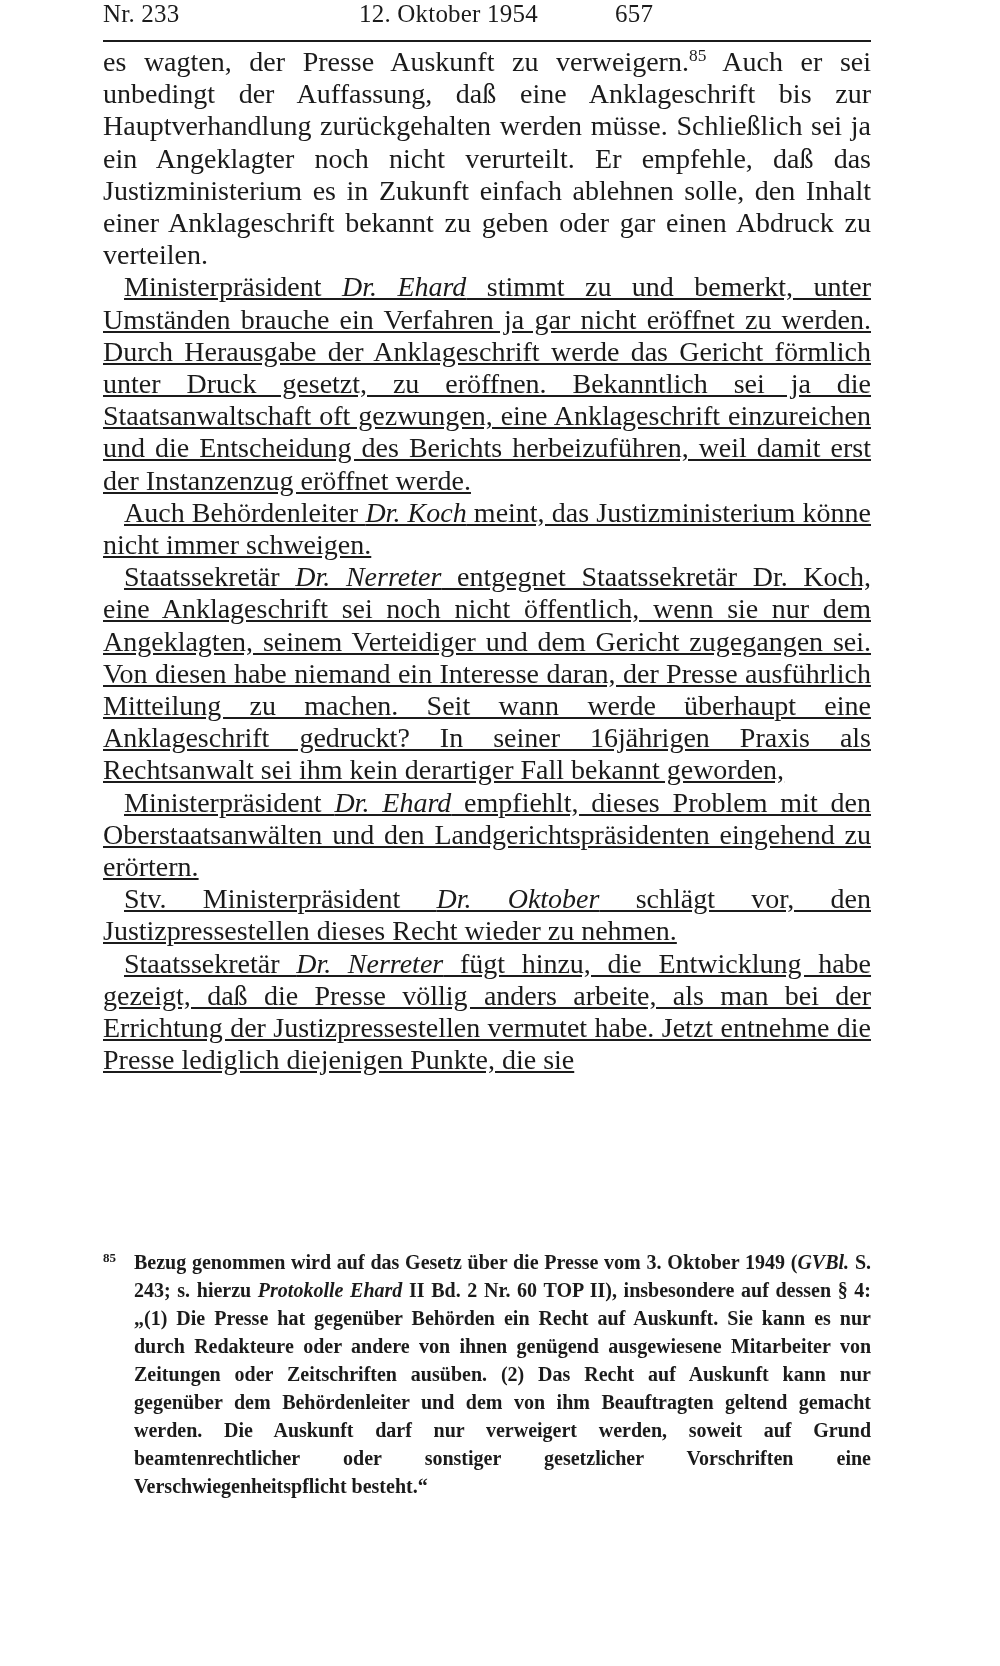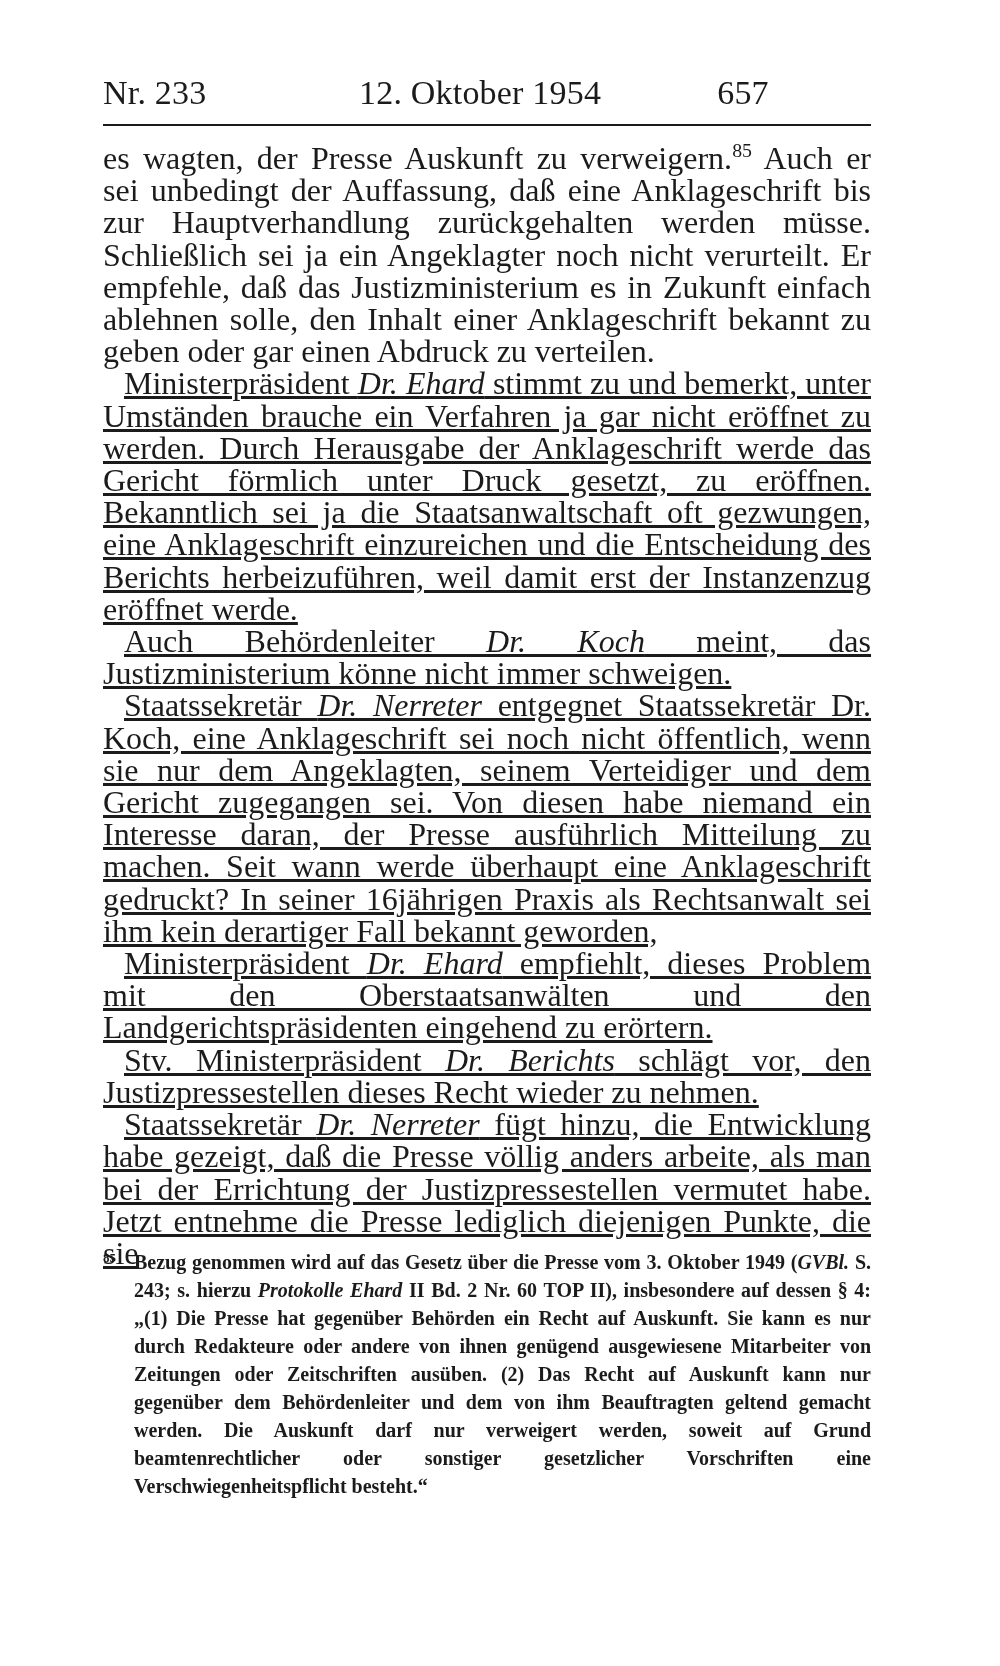--- a/index.html
+++ b/index.html
@@ -25,8 +25,7 @@
     display: grid;
     grid-template-columns: 1fr 1fr 1fr;
     align-items: baseline;
-    padding-top: 74px;
-    font-size: 34px;
+    font-size: 25px;
     letter-spacing: 0.2px;
   }
   .rh-left   { text-align: left; }

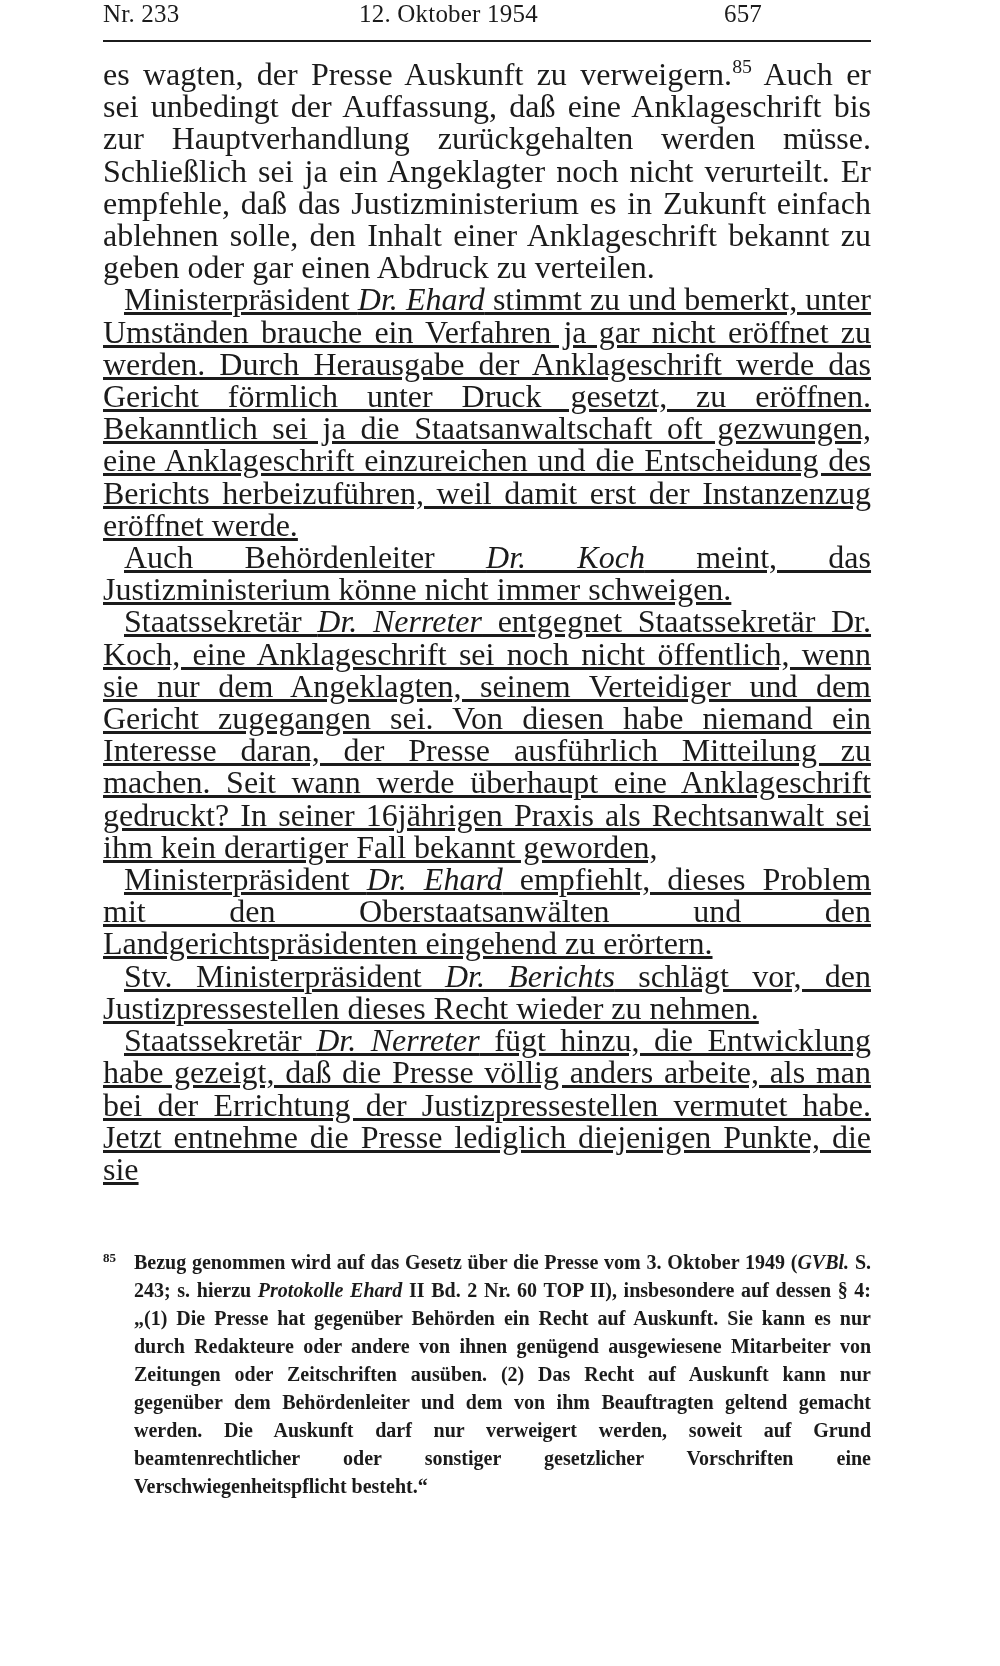--- a/index.html
+++ b/index.html
@@ -30,7 +30,7 @@
   }
   .rh-left   { text-align: left; }
   .rh-center { }
-  .rh-right  { text-align: center; }
+  .rh-right  { text-align: left; }
   .header-rule {
     margin-top: 12px;
     height: 0;

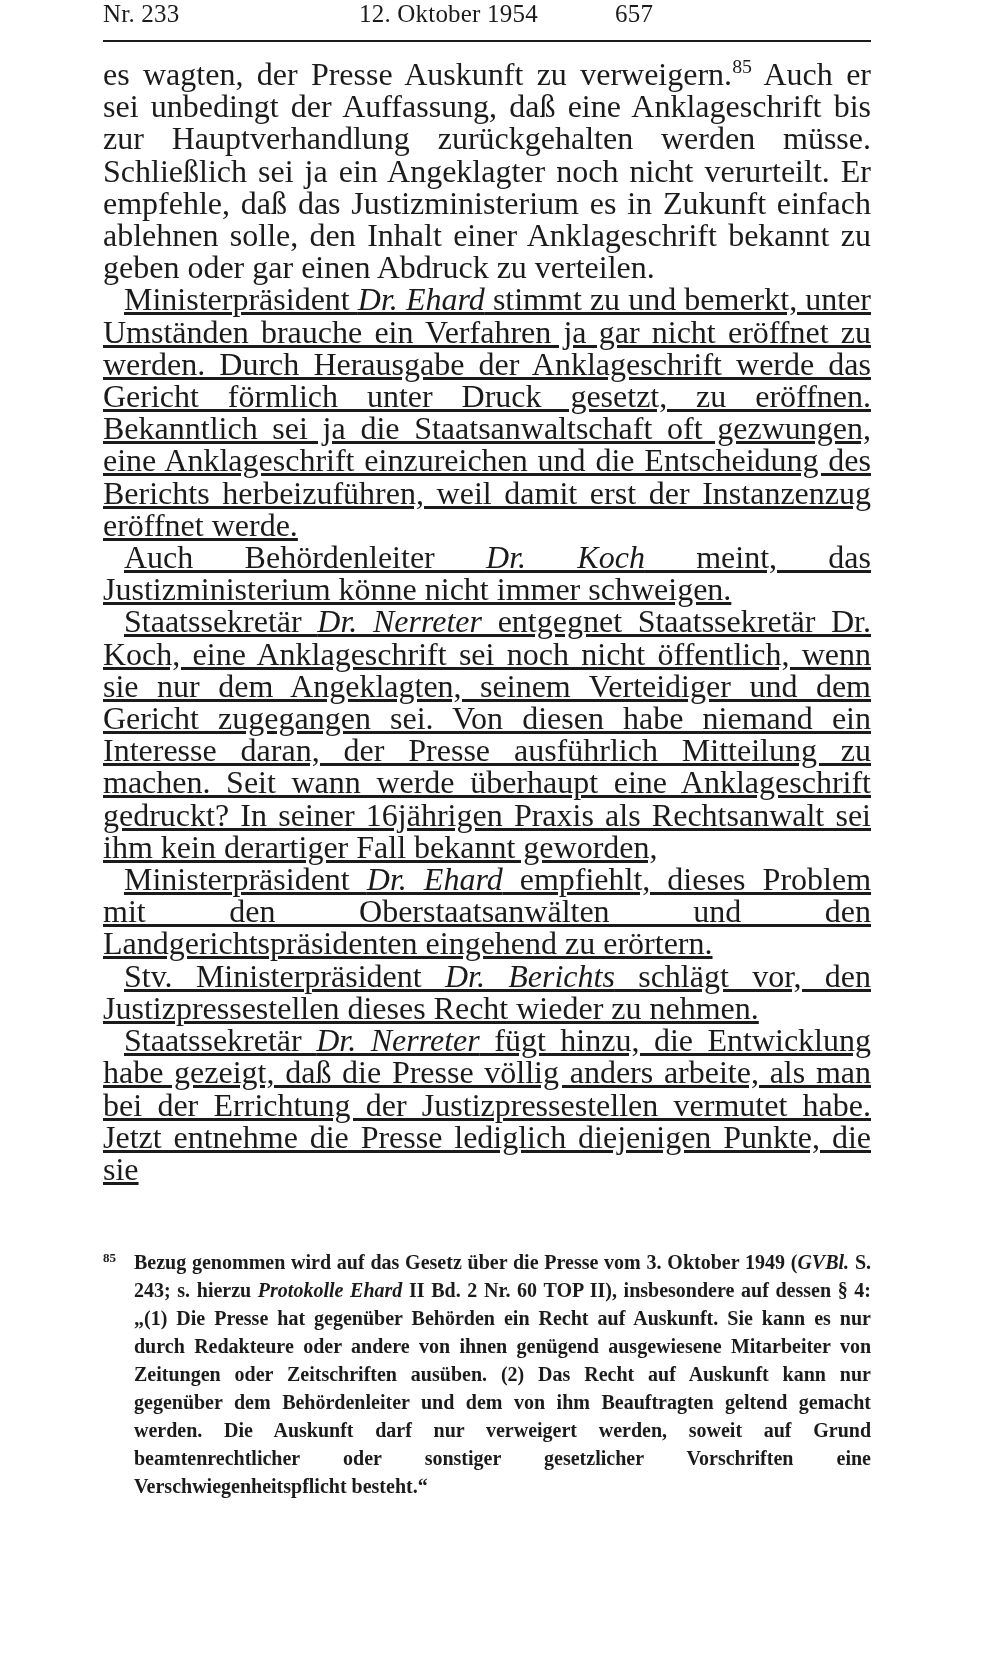--- a/index.html
+++ b/index.html
@@ -37,8 +37,8 @@
     border-bottom: 2px solid #1b1b1b;
   }
   main {
-    margin-top: 16px;
-    font-size: 32px;
+    margin-top: 4px;
+    font-size: 28px;
     line-height: 32.2px;
     text-align: justify;
     hyphens: auto;

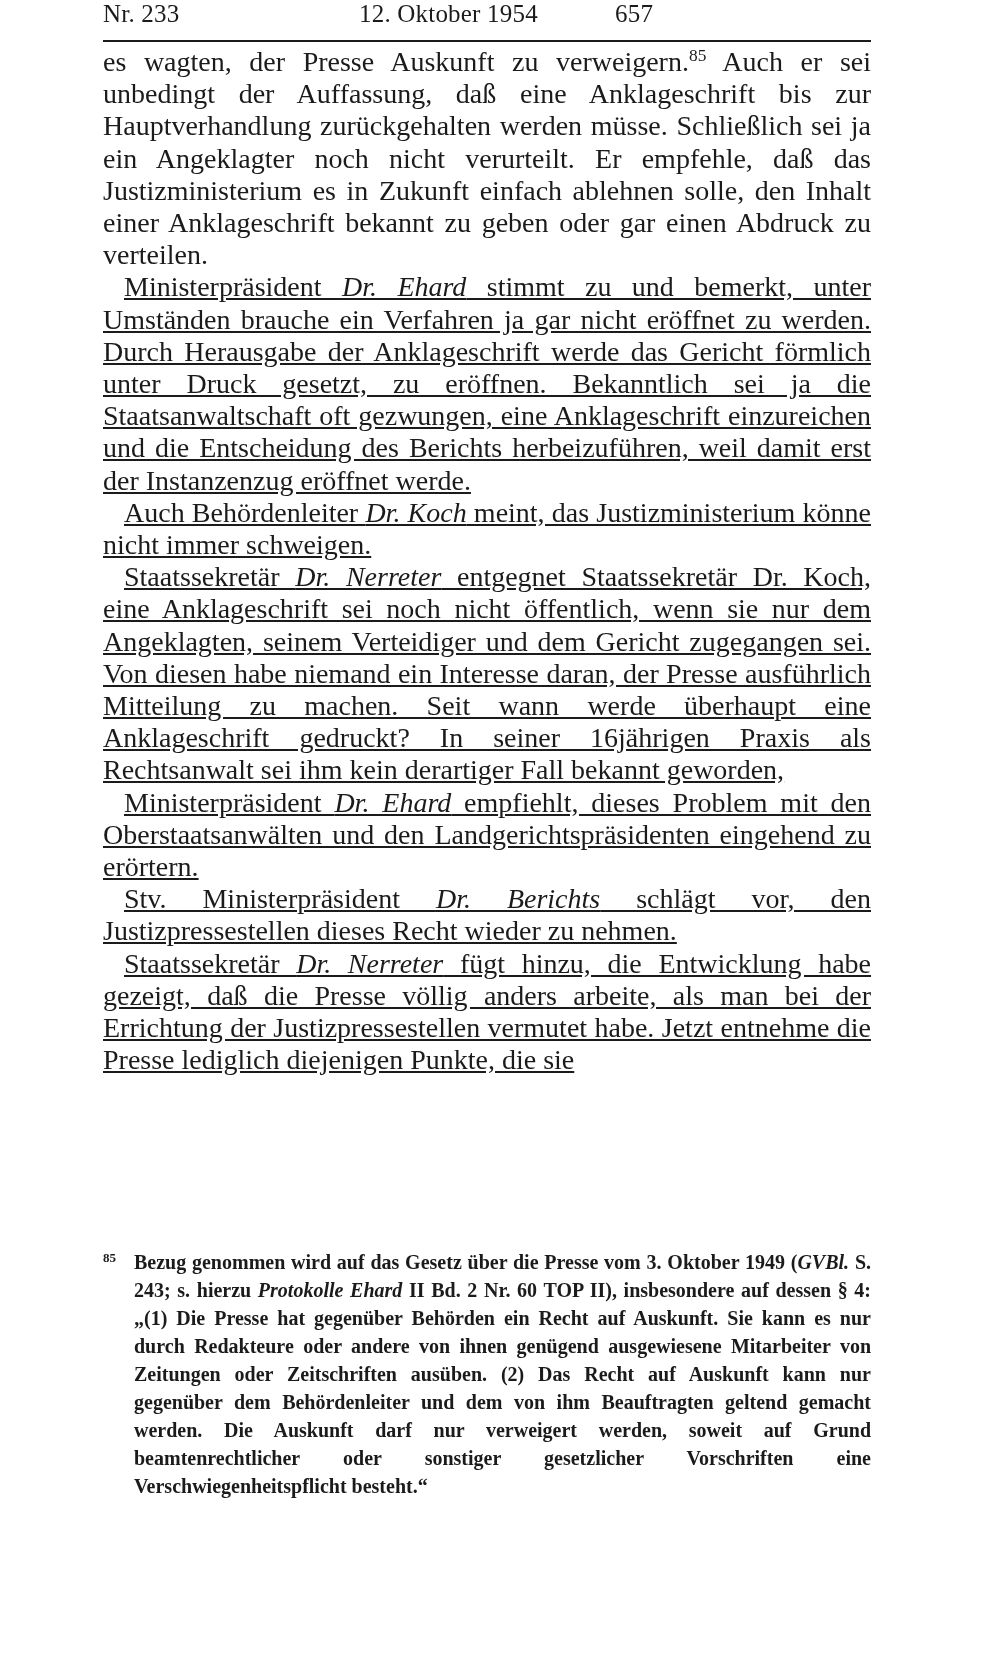--- a/index.html
+++ b/index.html
@@ -100,7 +100,7 @@
       <p class="indent"><span>Auch Behördenleiter </span><i>Dr. Koch</i><span> meint, das Justizministerium könne nicht immer schweigen.</span></p>
       <p class="indent"><span>Staatssekretär </span><i>Dr. Nerreter</i><span> entgegnet Staatssekretär Dr. Koch, eine Anklageschrift sei noch nicht öffentlich, wenn sie nur dem Angeklagten, seinem Verteidiger und dem Gericht zugegangen sei. Von diesen habe niemand ein Interesse daran, der Presse ausführlich Mitteilung zu machen. Seit wann werde überhaupt eine Anklageschrift gedruckt? In seiner 16jährigen Praxis als Rechtsanwalt sei ihm kein derartiger Fall bekannt geworden,</span></p>
       <p class="indent"><span>Ministerpräsident </span><i>Dr. Ehard</i><span> empfiehlt, dieses Problem mit den Oberstaatsanwälten und den Landgerichtspräsidenten eingehend zu erörtern.</span></p>
-      <p class="indent"><span>Stv. Ministerpräsident </span><i>Dr. Berichts</i><span> schlägt vor, den Justizpressestellen dieses Recht wieder zu nehmen.</span></p>
+      <p class="indent"><span>Stv. Ministerpräsident </span><i>Dr. Oktober</i><span> schlägt vor, den Justizpressestellen dieses Recht wieder zu nehmen.</span></p>
       <p class="indent"><span>Staatssekretär </span><i>Dr. Nerreter</i><span> fügt hinzu, die Entwicklung habe gezeigt, daß die Presse völlig anders arbeite, als man bei der Errichtung der Justizpressestellen vermutet habe. Jetzt entnehme die Presse lediglich diejenigen Punkte, die sie</span></p>
     </main>
 

